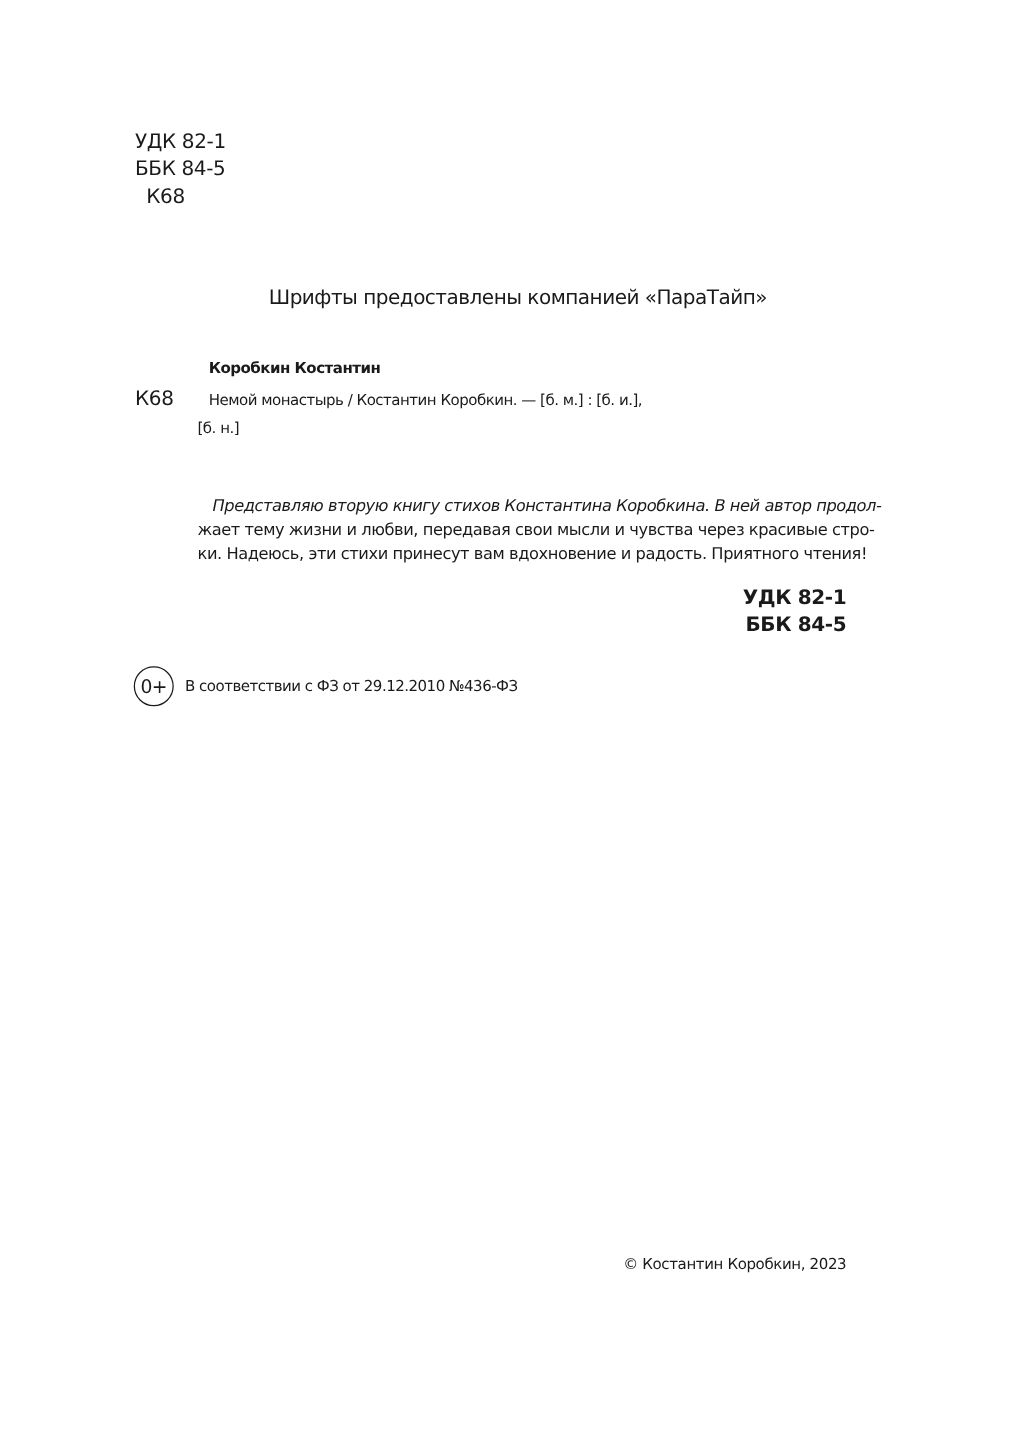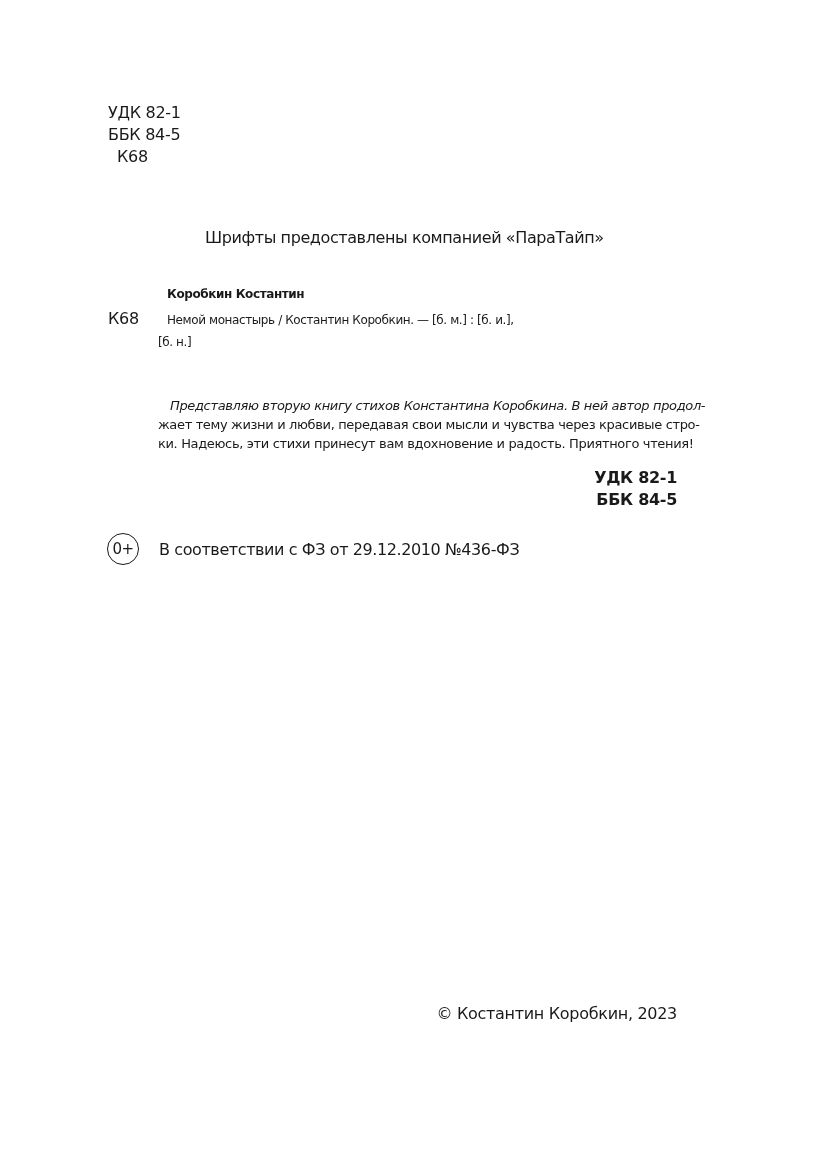--- a/index.html
+++ b/index.html
@@ -26,7 +26,7 @@
     .class-codes .indent { padding-left: 9px; }
 
     .fonts-note {
-      left: 205px; top: 228px;
+      left: 215px; top: 228px;
       font-size: 16px;
       letter-spacing: -0.4px;
     }

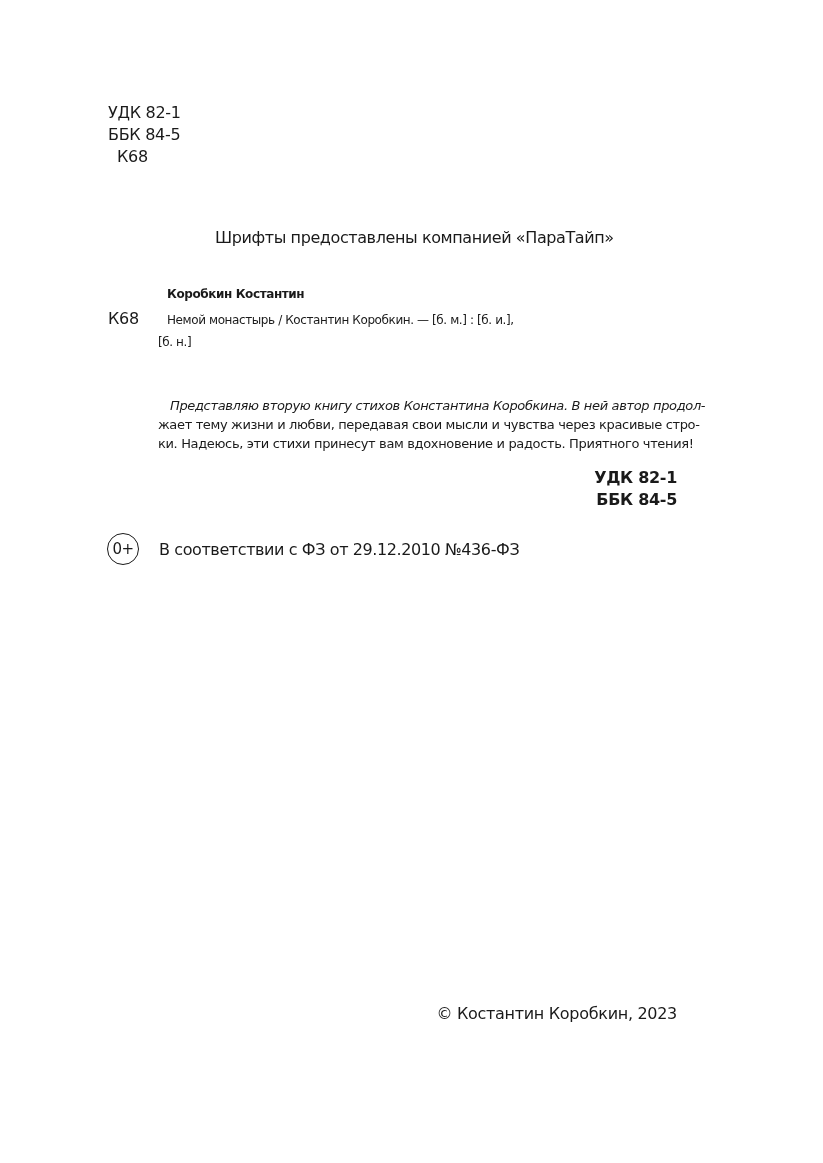--- a/index.html
+++ b/index.html
@@ -88,8 +88,8 @@
       box-sizing: content-box;
     }
     .age-text {
-      margin-left: 20px;
-      font-size: 16px;
+      margin-left: 9px;
+      font-size: 12px;
       letter-spacing: -0.4px;
     }
 

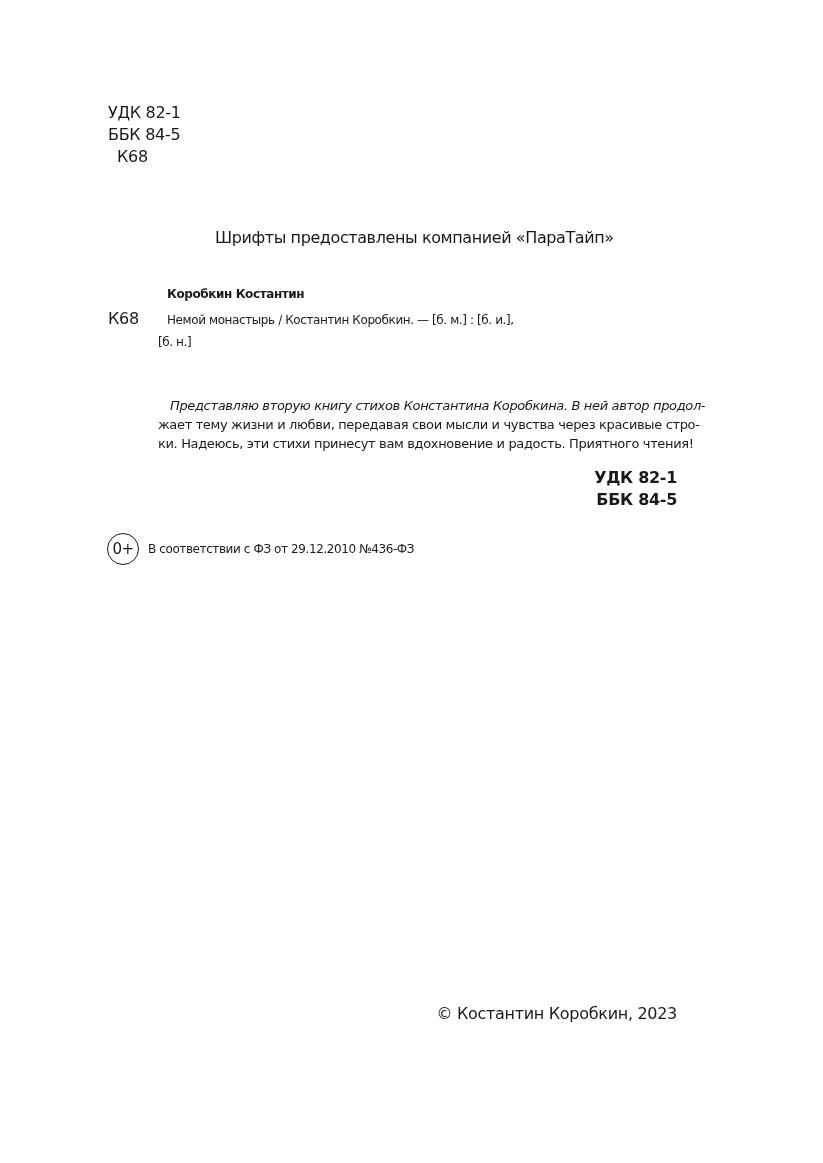--- a/index.html
+++ b/index.html
@@ -95,7 +95,7 @@
 
     .copyright {
       right: 146px; top: 1004px;
-      font-size: 16px;
+      font-size: 12px;
       letter-spacing: -0.3px;
     }
   </style>

